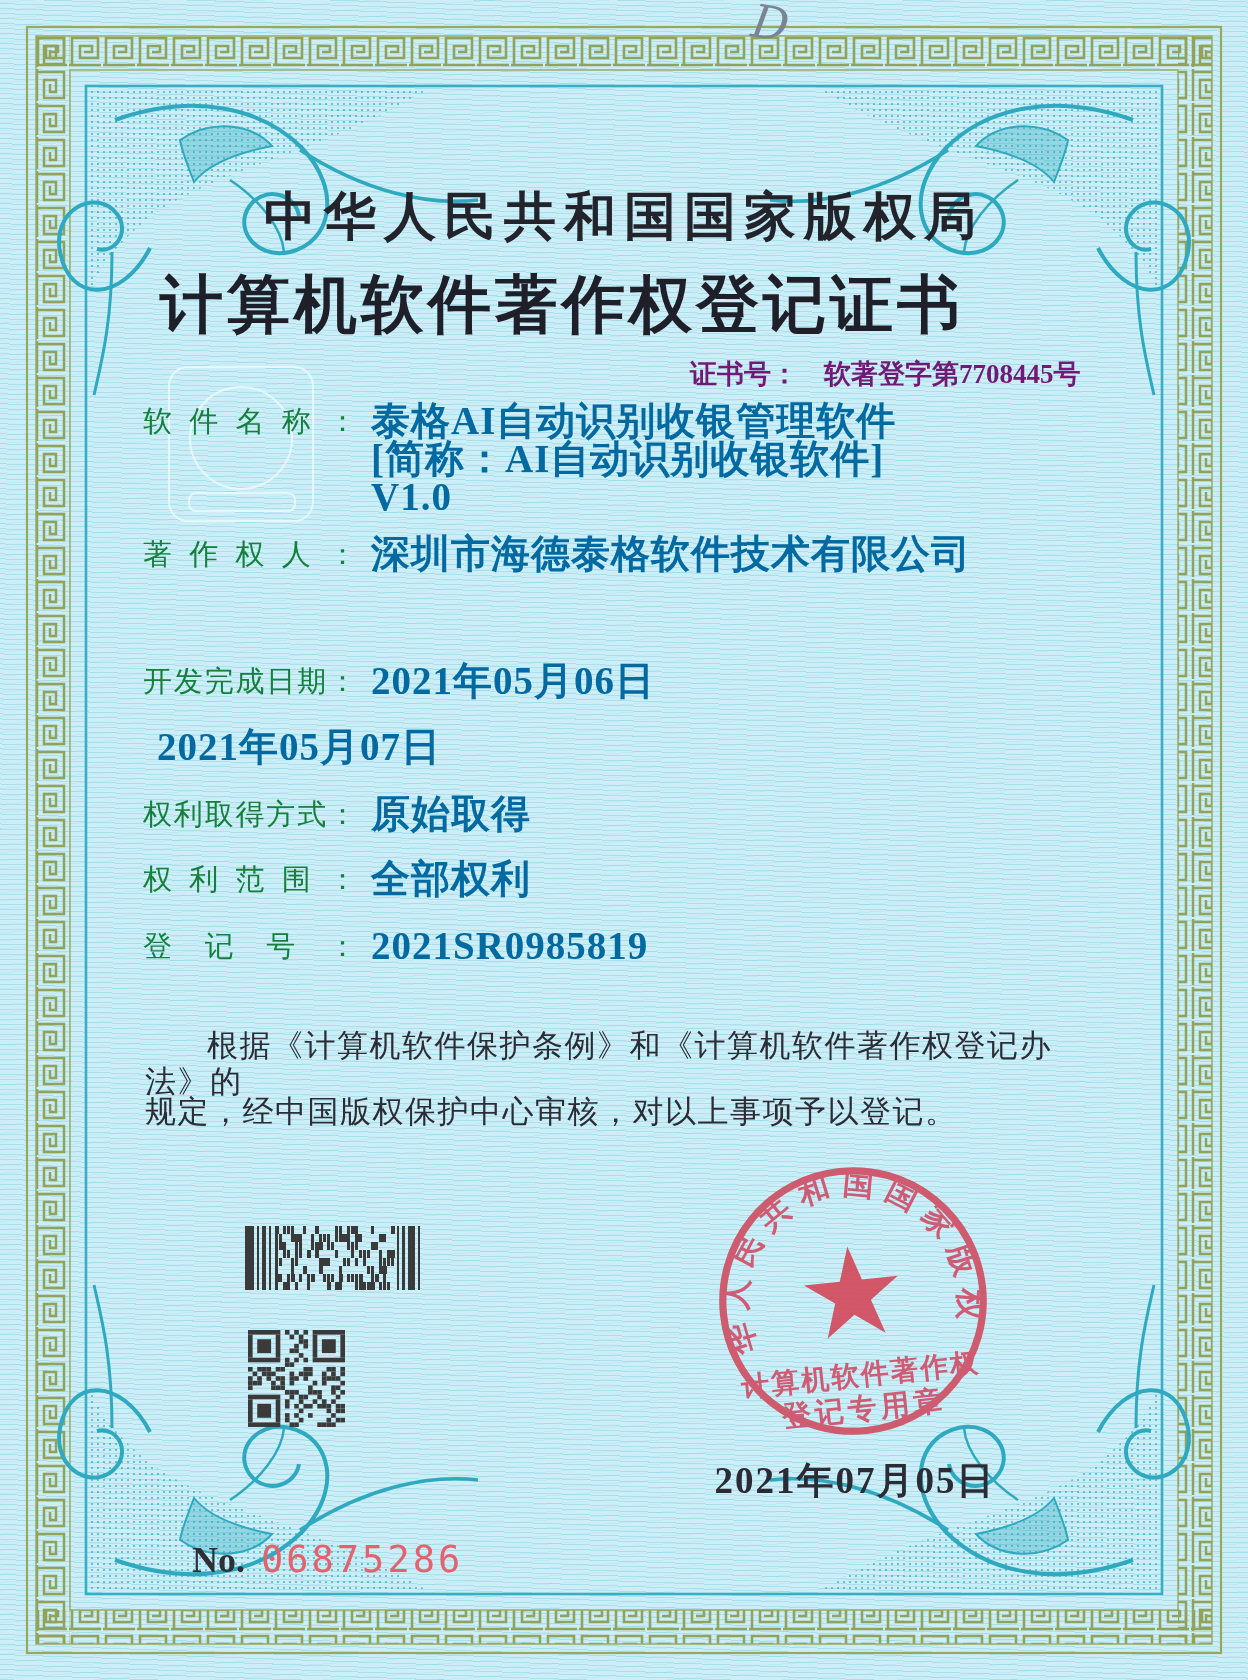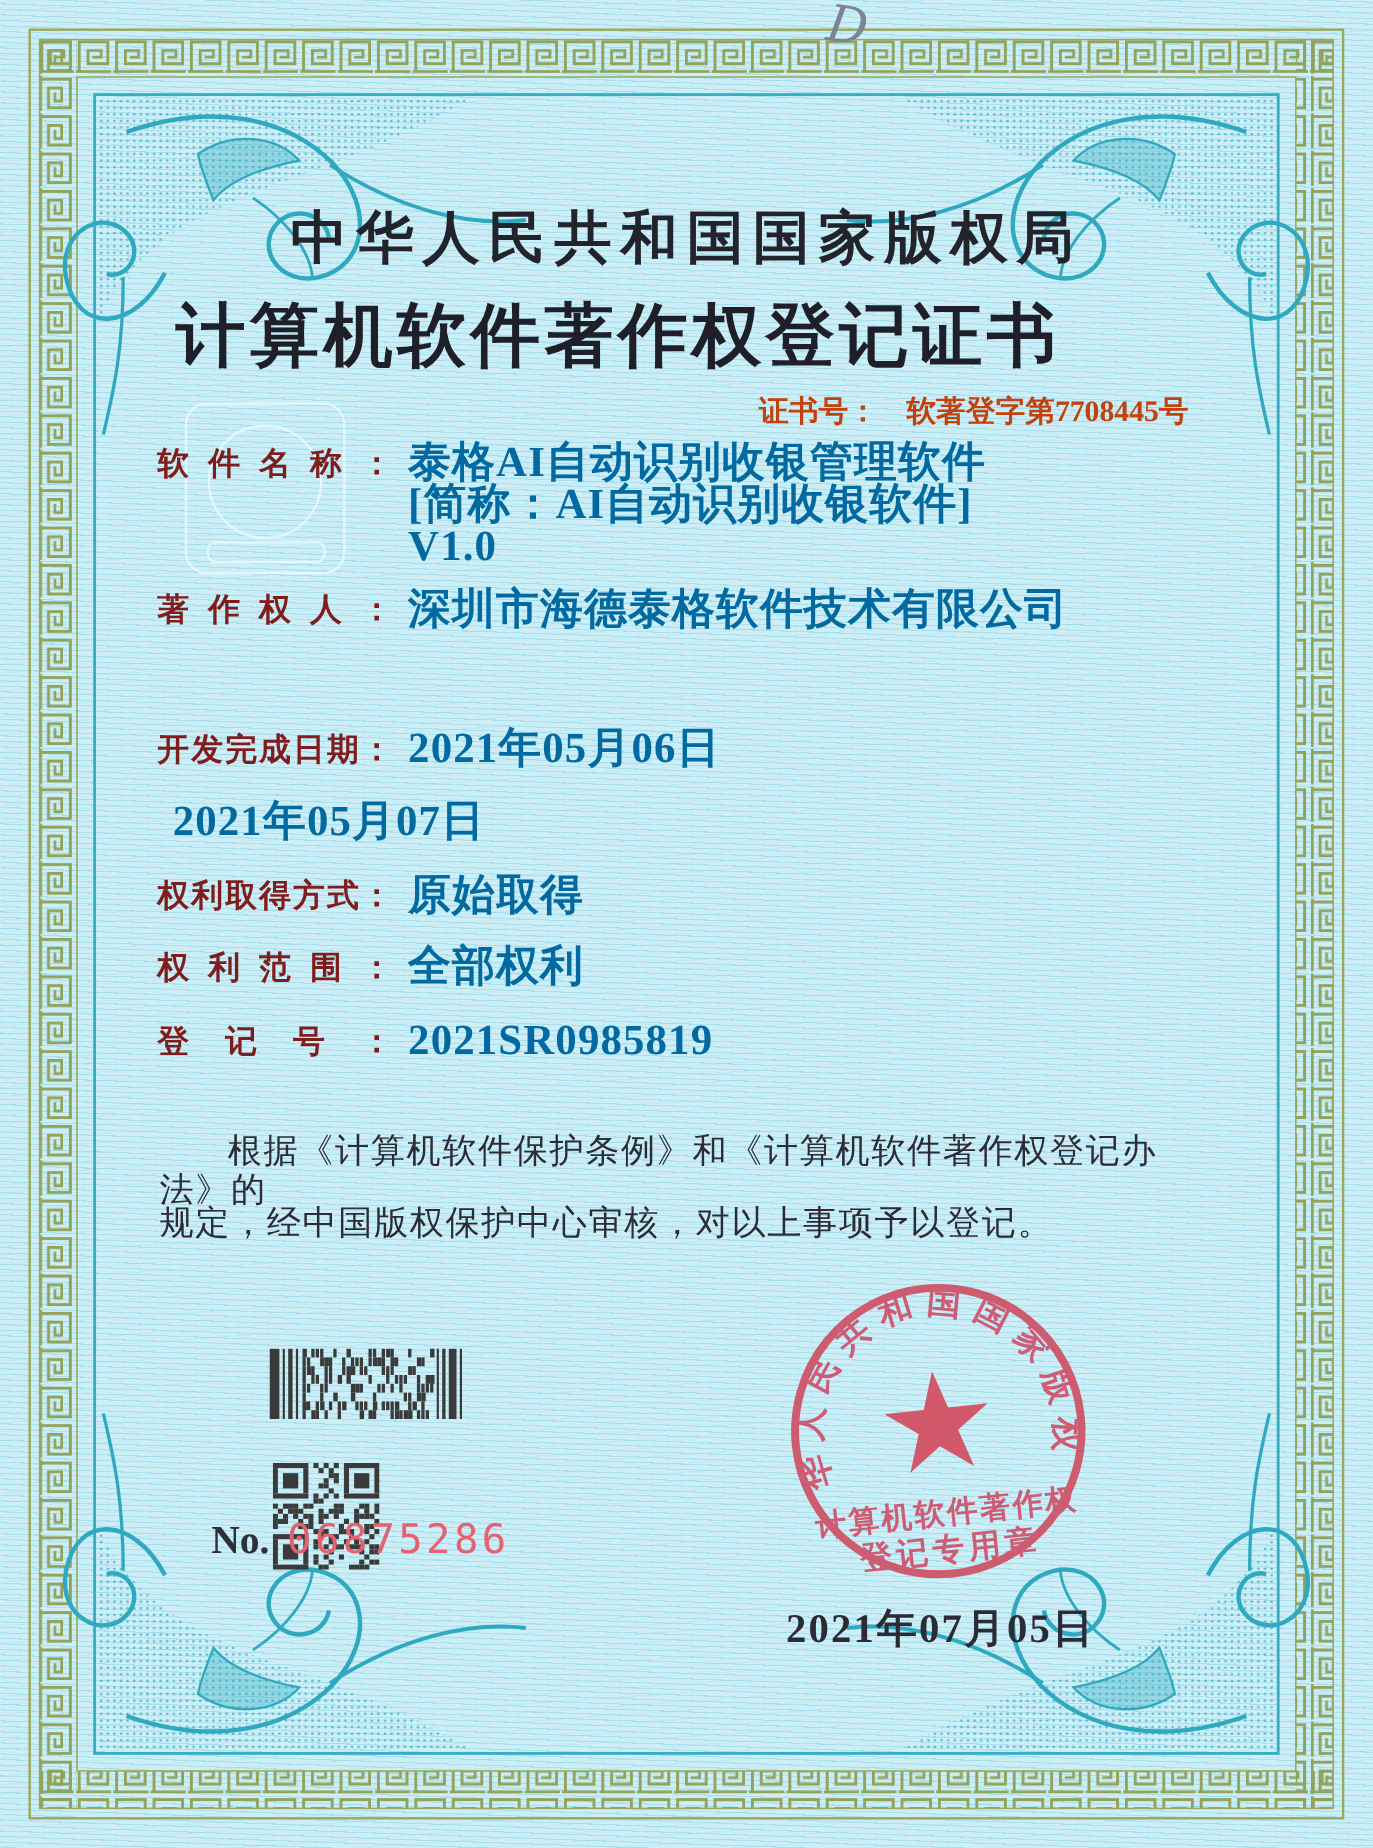--- a/index.html
+++ b/index.html
@@ -20,7 +20,7 @@
     letter-spacing:8px;color:#23232c;}
   .cert-title{left:0;top:262px;width:1124px;text-align:center;font-size:63px;font-weight:700;
     letter-spacing:4px;color:#1f1f29;}
-  .certno{left:690px;top:356px;width:440px;display:flex;gap:26px;font-size:27px;font-weight:700;color:#c2410c;}
+  .certno{left:690px;top:356px;width:440px;display:flex;gap:26px;font-size:27px;font-weight:700;color:#701a75;}
   
   .frow{left:143px;display:flex;align-items:flex-start;}
   .flabel{width:214px;font-size:29px;font-weight:700;color:#7f1d1d;

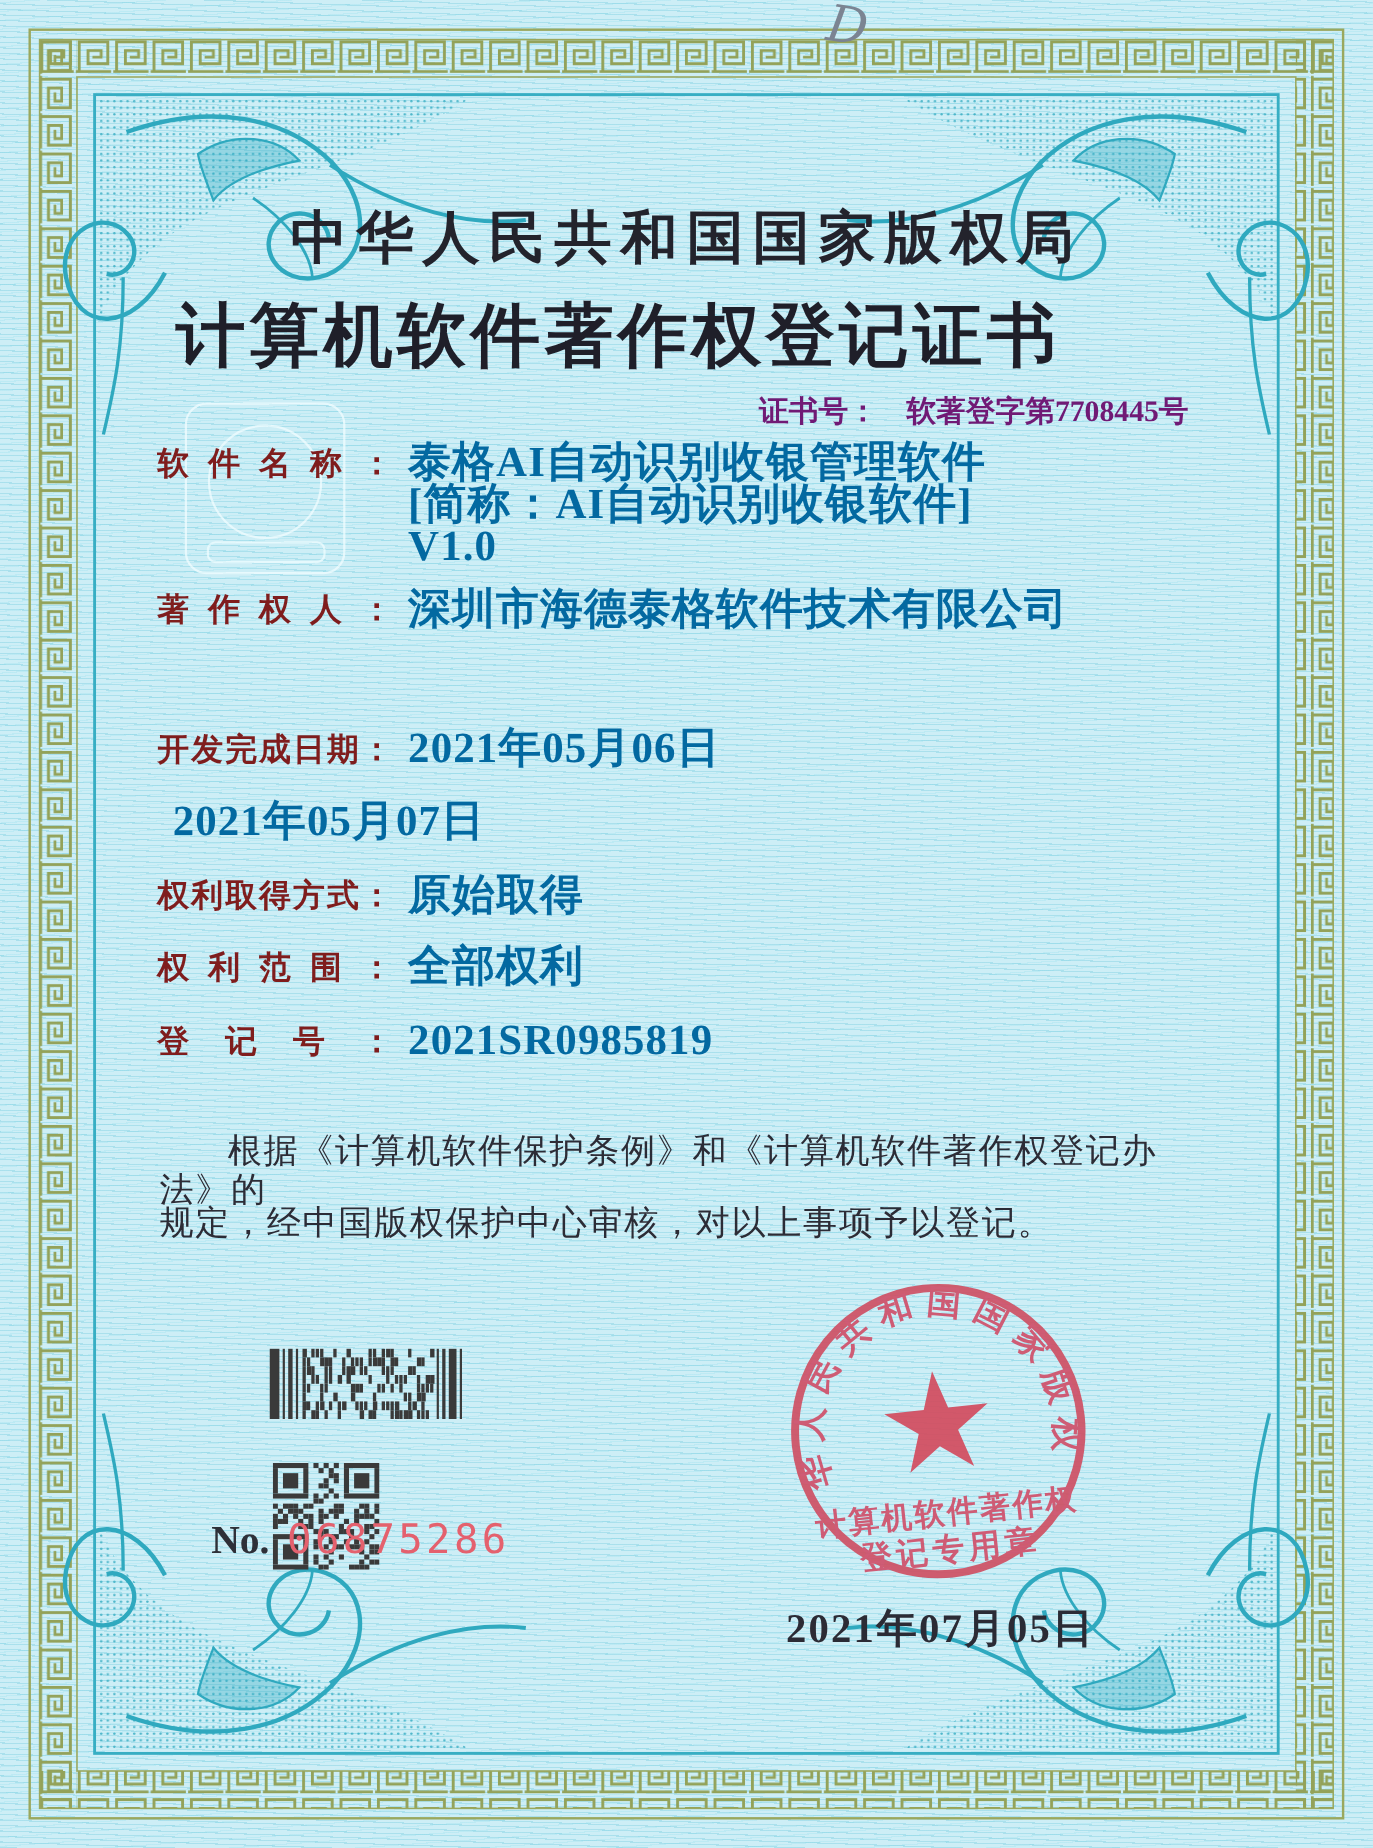--- a/index.html
+++ b/index.html
@@ -23,7 +23,7 @@
   .certno{left:690px;top:356px;width:440px;display:flex;gap:26px;font-size:27px;font-weight:700;color:#701a75;}
   
   .frow{left:143px;display:flex;align-items:flex-start;}
-  .flabel{width:214px;font-size:29px;font-weight:700;color:#7f1d1d;
+  .flabel{width:214px;font-size:29px;font-weight:400;color:#15803d;
     text-align:justify;text-align-last:justify;flex:none;}
   .fval{margin-left:14px;font-size:39px;font-weight:700;color:#0369a1;line-height:38px;letter-spacing:1px;}
   

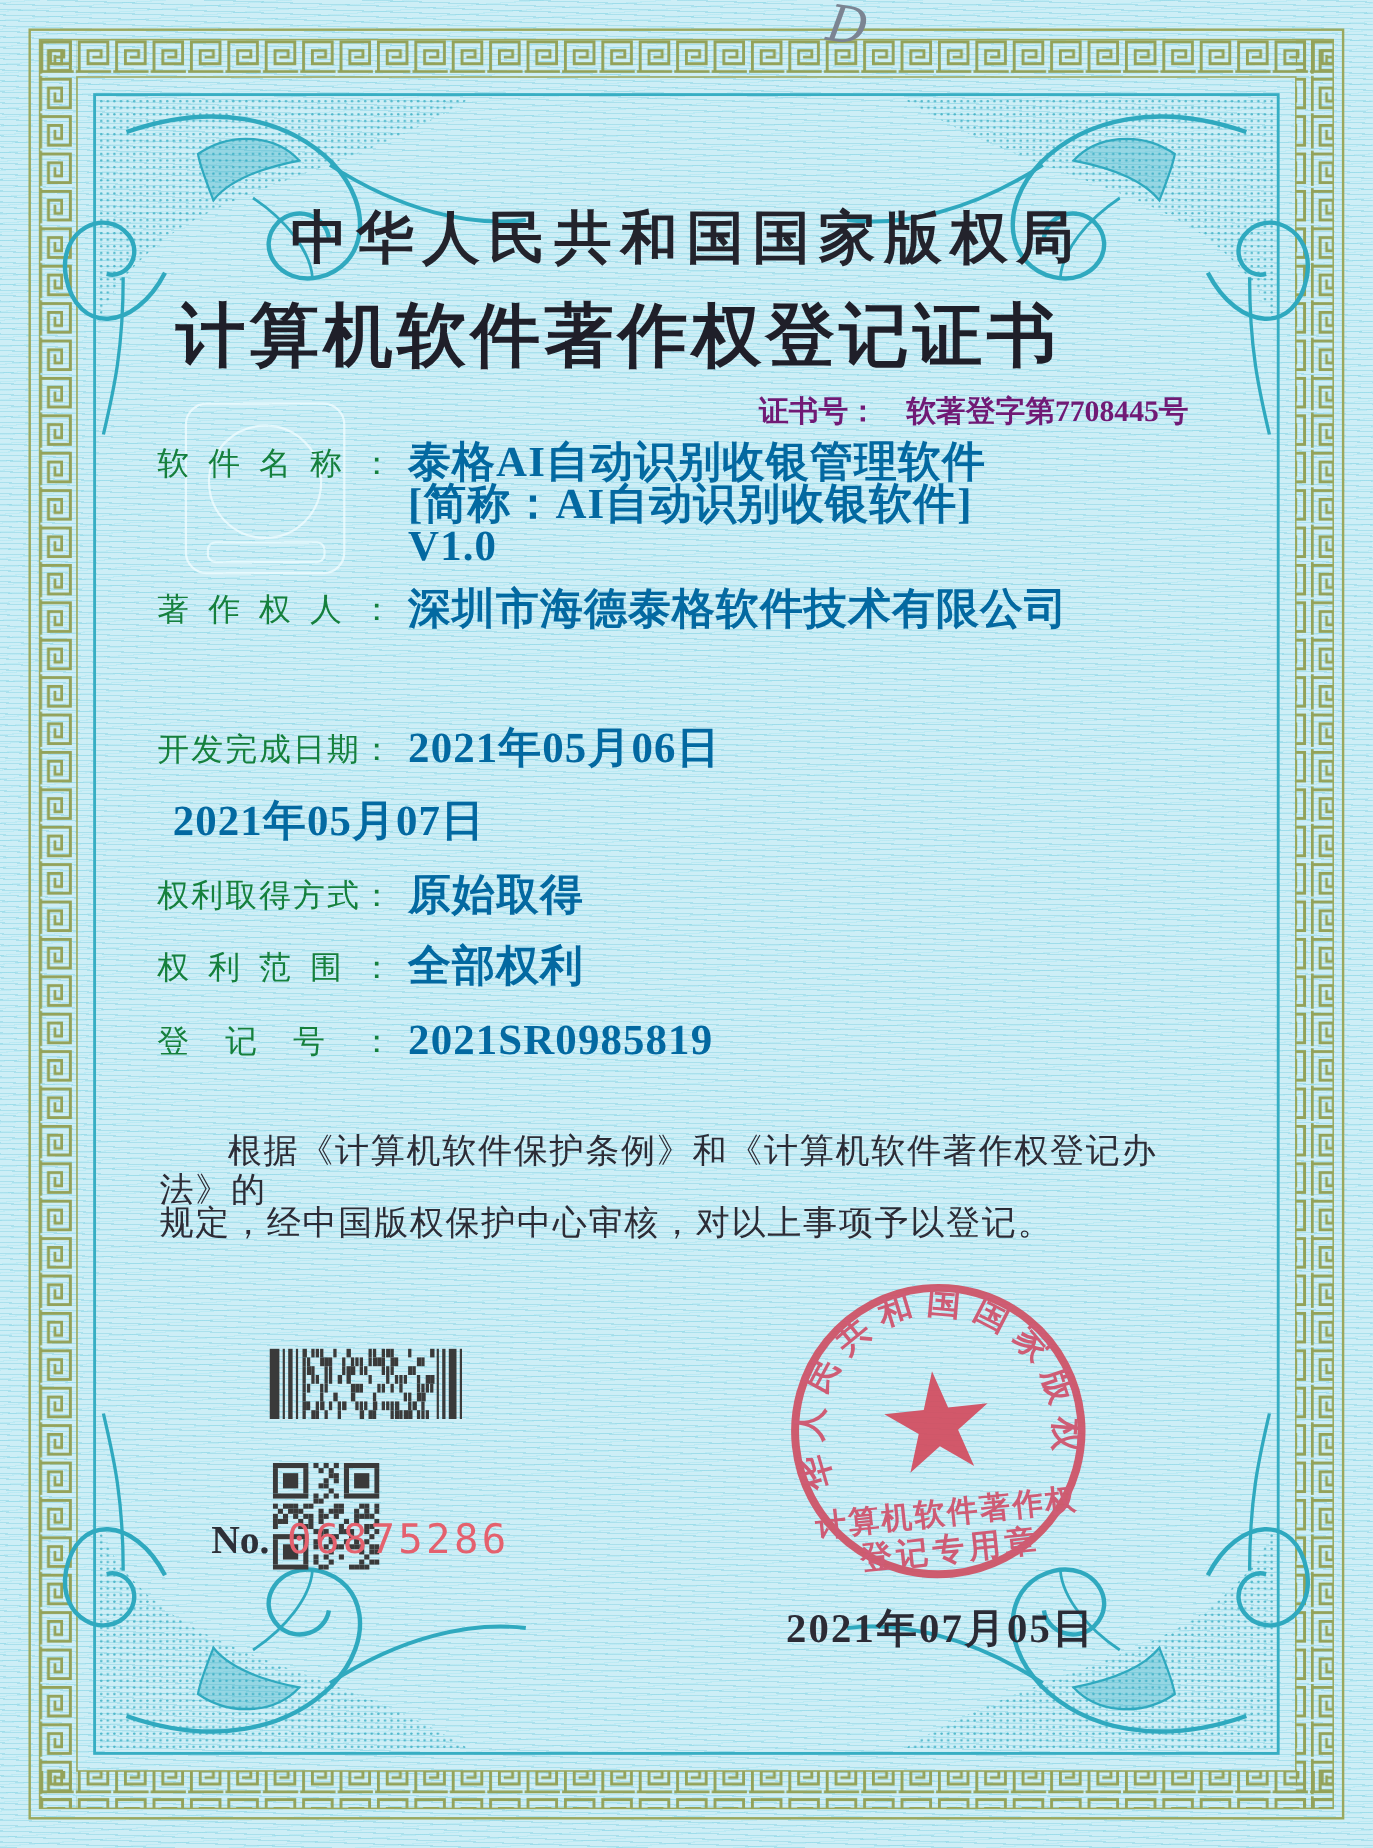--- a/index.html
+++ b/index.html
@@ -30,7 +30,7 @@
   .stmt{left:145px;width:968px;font-size:31px;font-weight:400;color:#2c2c36;letter-spacing:1.5px;line-height:36px;}
   .indent{text-indent:2em;}
   
-  .serial{left:192px;top:1378px;display:flex;align-items:baseline;gap:16px;}
+  .serial{left:192px;top:1538px;display:flex;align-items:baseline;gap:16px;}
   .serial .pre{font-size:36px;font-weight:700;color:#2e3038;}
   .serial .num{font-size:37px;color:#e4616e;letter-spacing:3px;
     font-family:"DejaVu Sans Mono","Liberation Mono",monospace;}

